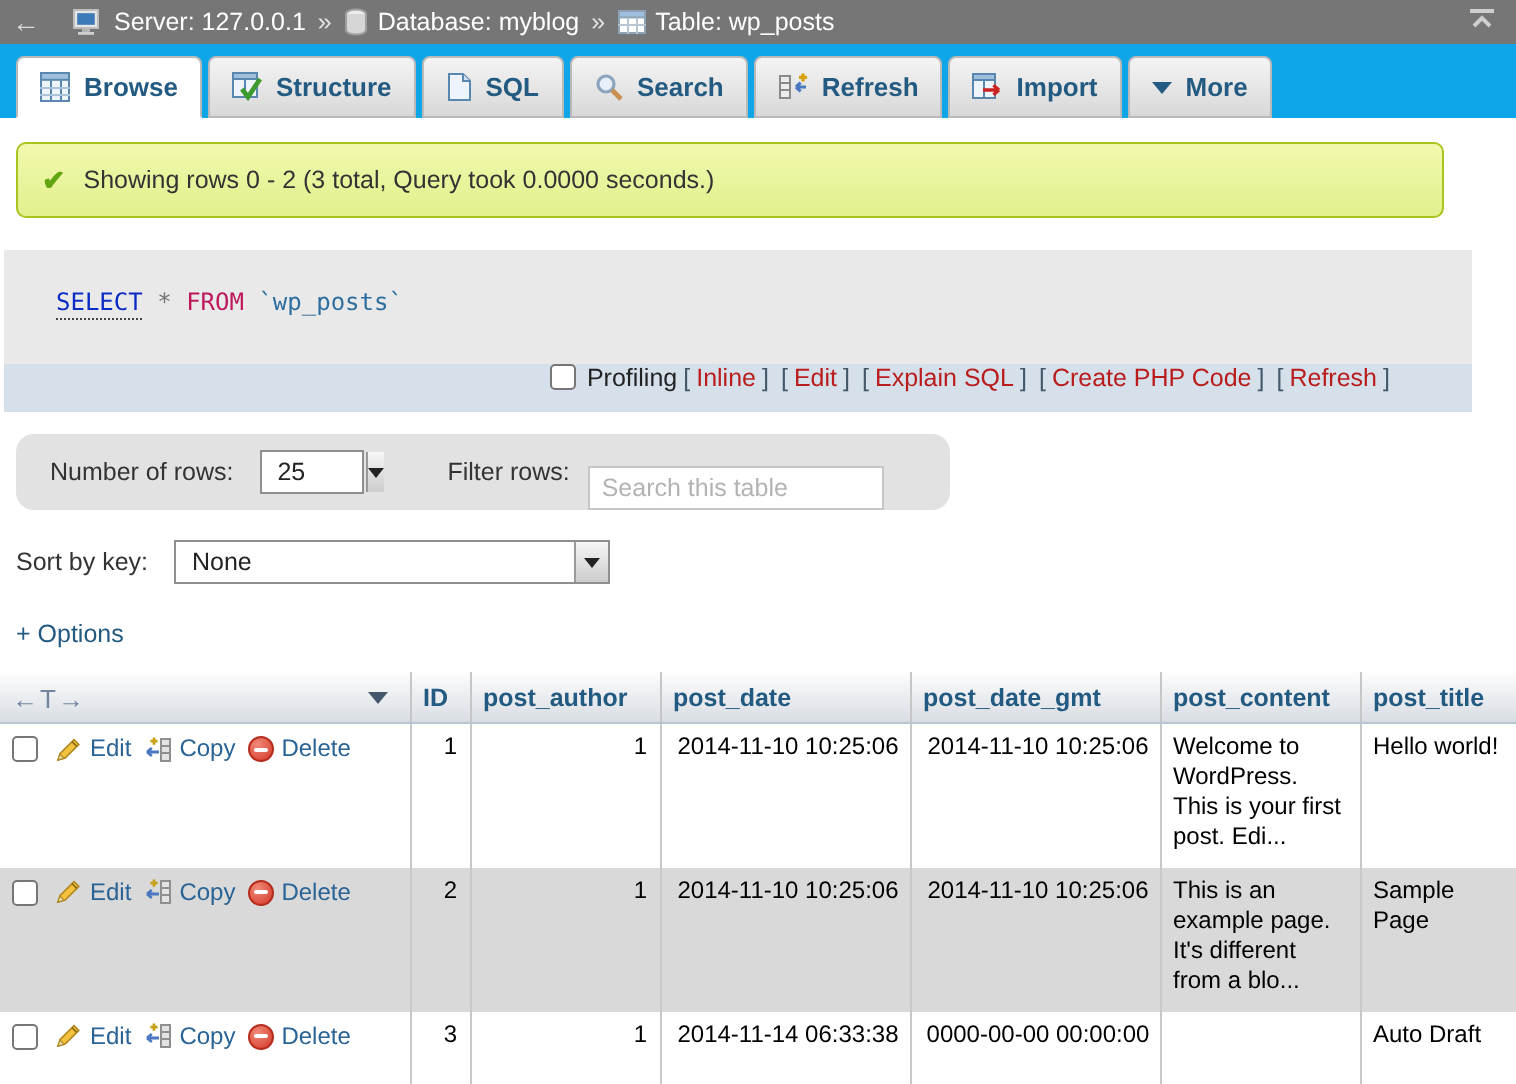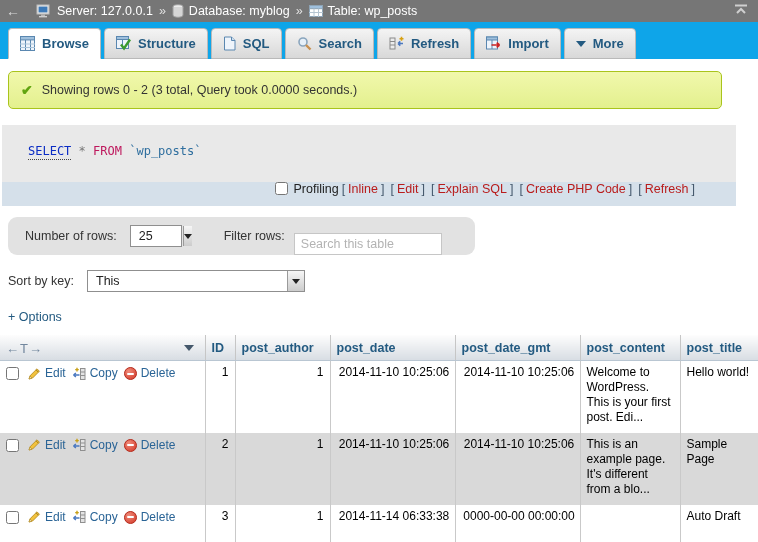--- a/index.html
+++ b/index.html
@@ -250,7 +250,7 @@
   <div class="sortrow">
     <span>Sort by key:</span>
     <span class="pma-select sel-sort">
-      <span class="sel-val">This</span>
+      <span class="sel-val">None</span>
       <span class="sel-btn">
           <span class="sel-arrow"></span>
         </span>

